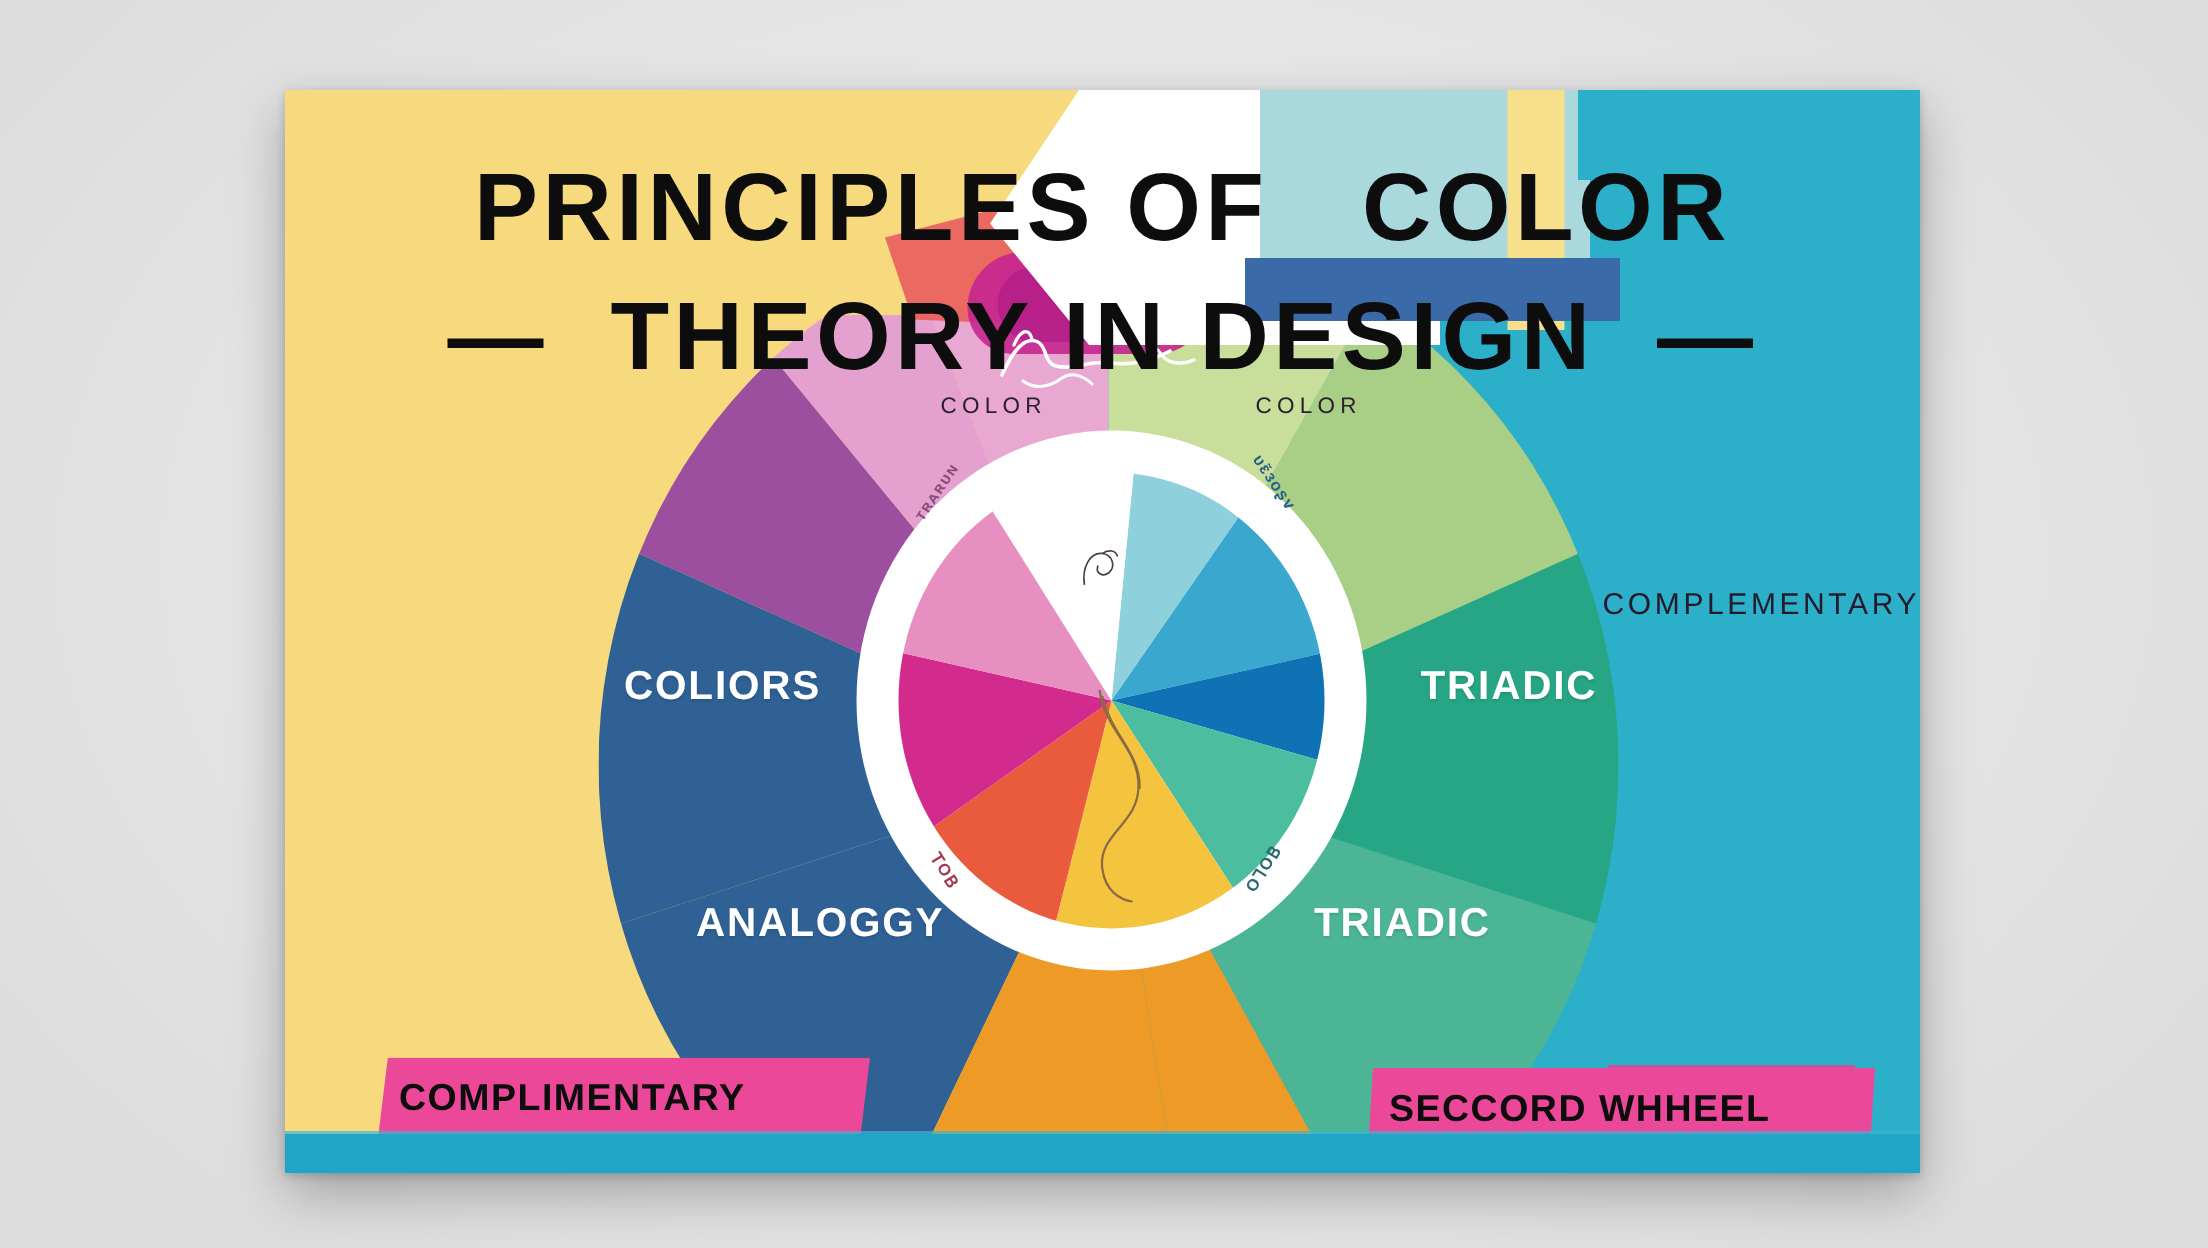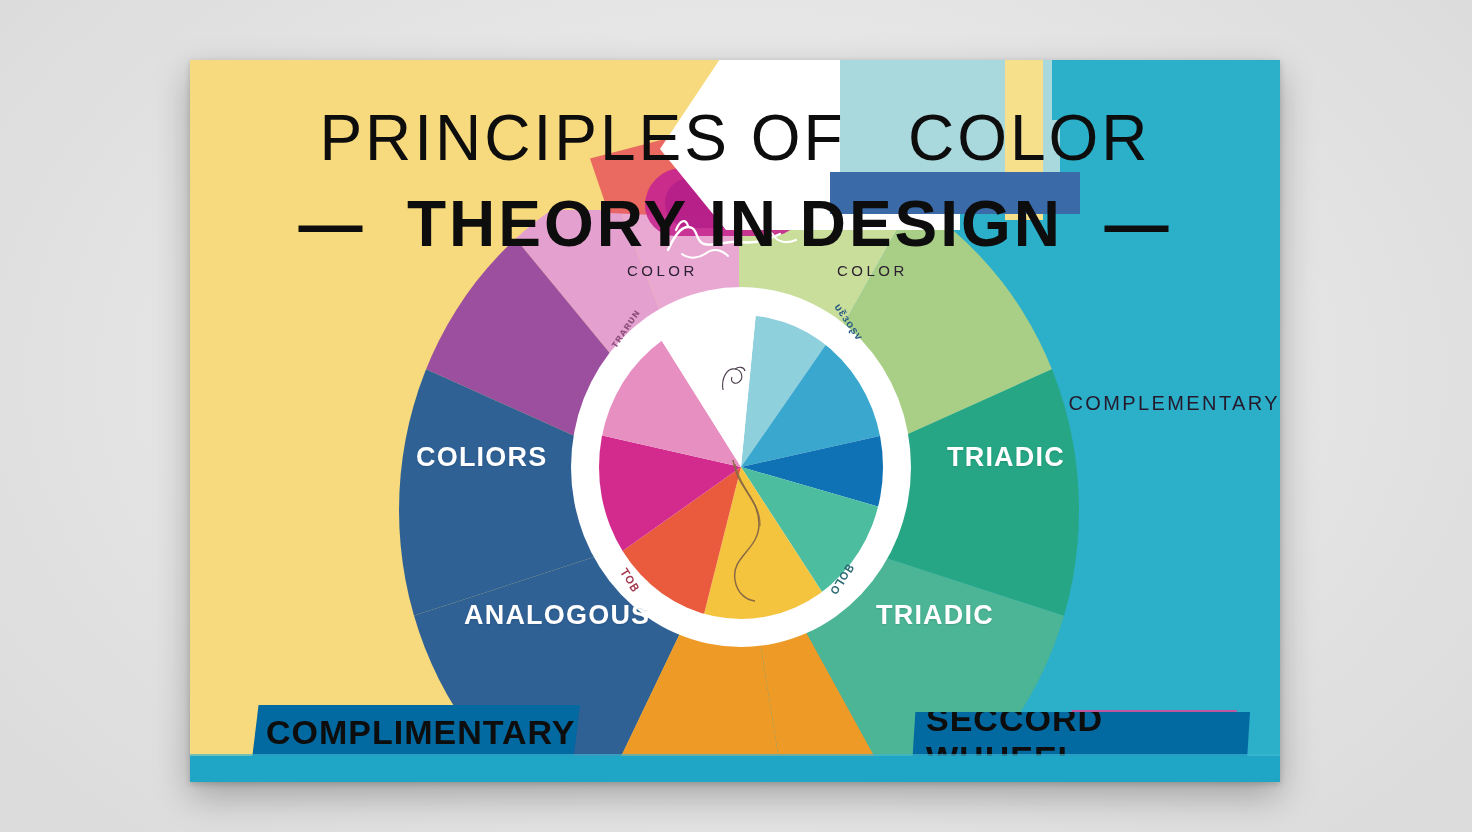--- a/index.html
+++ b/index.html
@@ -68,7 +68,7 @@
   .title-l1{
     position:absolute;left:0;top:46px;width:100%;
     font-size:64px;line-height:1;letter-spacing:3px;
-    text-align:center;font-weight:normal;color:#0d0d0d;
+    text-align:center;font-weight:bold;color:#0d0d0d;
     white-space:pre;
   }
   .title-l2{

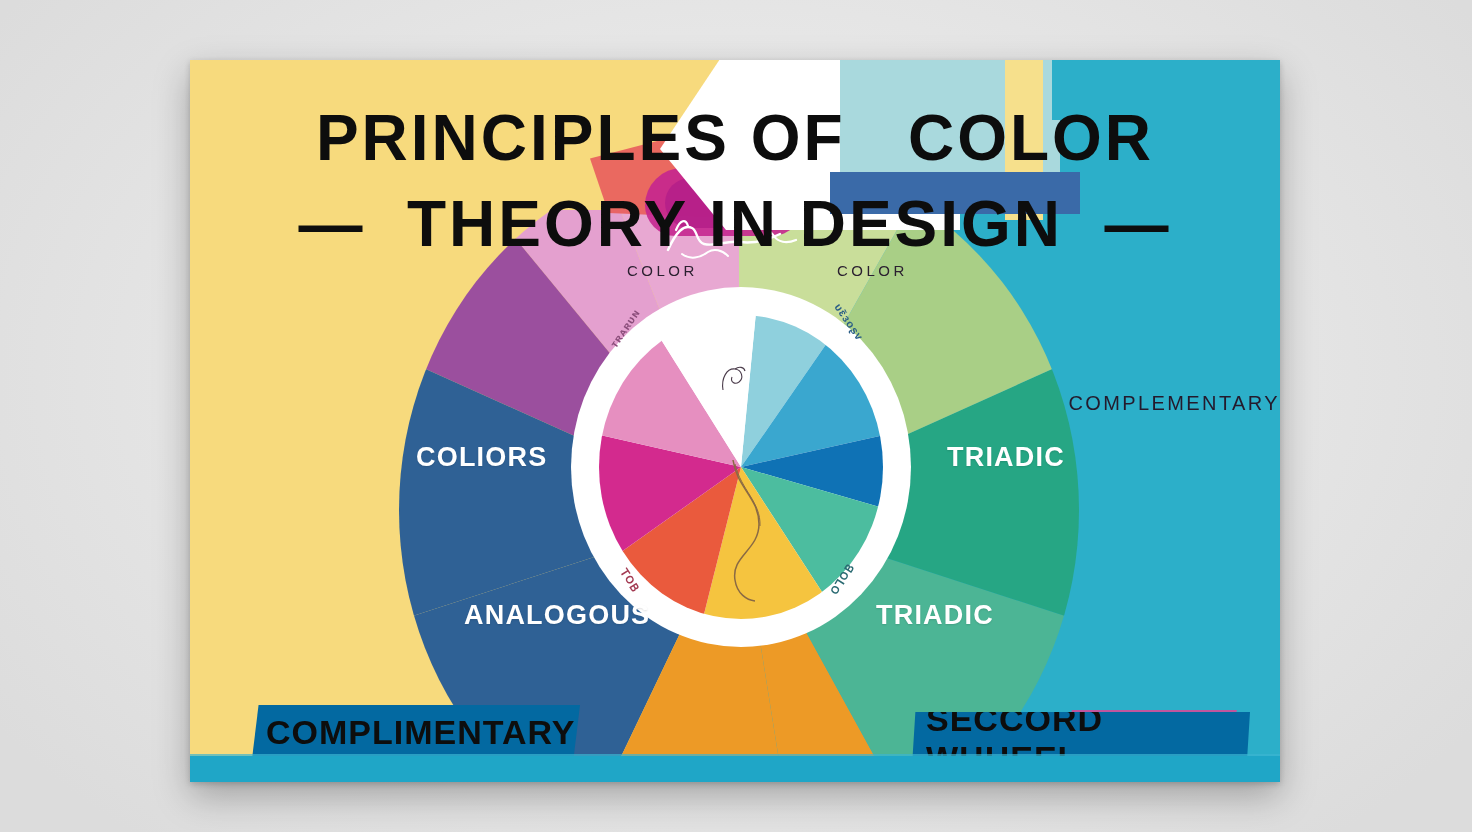--- a/index.html
+++ b/index.html
@@ -253,7 +253,7 @@
 
   <div class="wedge-label lbl-colors">COLIORS</div>
   <div class="wedge-label lbl-triadic1">TRIADIC</div>
-  <div class="wedge-label lbl-analoggy">ANALOGOUS</div>
+  <div class="wedge-label lbl-analoggy">ANALOGGY</div>
   <div class="wedge-label lbl-triadic2">TRIADIC</div>
 
   <div class="shape-blue-para"></div>

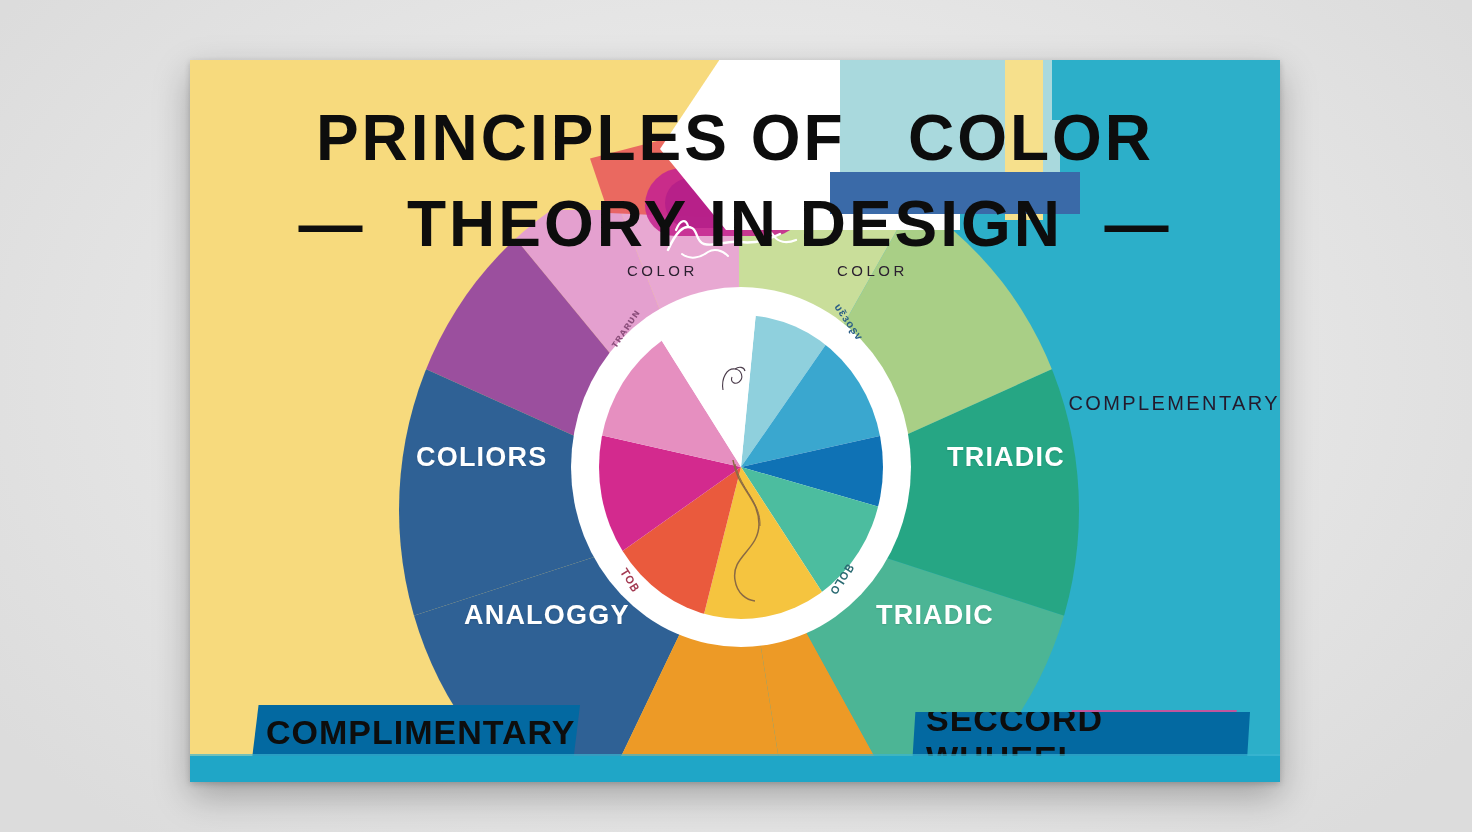--- a/index.html
+++ b/index.html
@@ -102,8 +102,8 @@
 
   
   .box{
-    position:absolute;background:#0369a1;color:#0d0d0d;font-weight:bold;
-    font-size:34px;letter-spacing:1px;display:flex;align-items:center;
+    position:absolute;background:#ec4899;color:#0d0d0d;font-weight:bold;
+    font-size:25px;letter-spacing:1px;display:flex;align-items:center;
     padding:0 14px;height:54px;
   }
   .box-left{left:62px;top:645px;width:300px;

